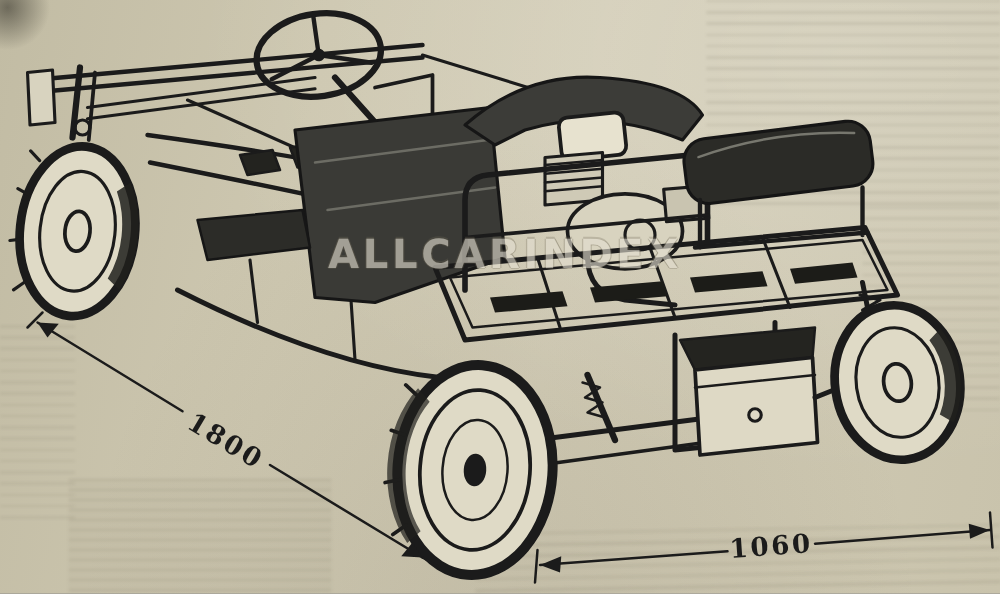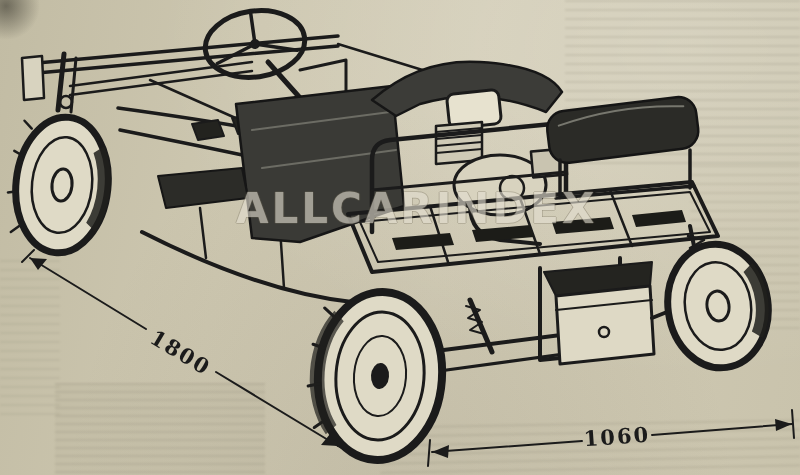--- a/index.html
+++ b/index.html
@@ -31,7 +31,7 @@
     text-shadow:1px 0 rgba(110,104,86,.45),-1px 0 rgba(110,104,86,.45),
                 0 1px rgba(110,104,86,.45),0 -1px rgba(110,104,86,.45);
   }
-  .watermark .l1{font-size:42px;margin-left:24px;}
+  .watermark .l1{font-size:32px;margin-left:24px;}
   .watermark .l2{font-size:38px;}
   .dim-text{font-family:"DejaVu Serif","Liberation Serif",serif;font-weight:700;
             font-size:21px;letter-spacing:2px;fill:var(--ink,#1b1b1b);}

